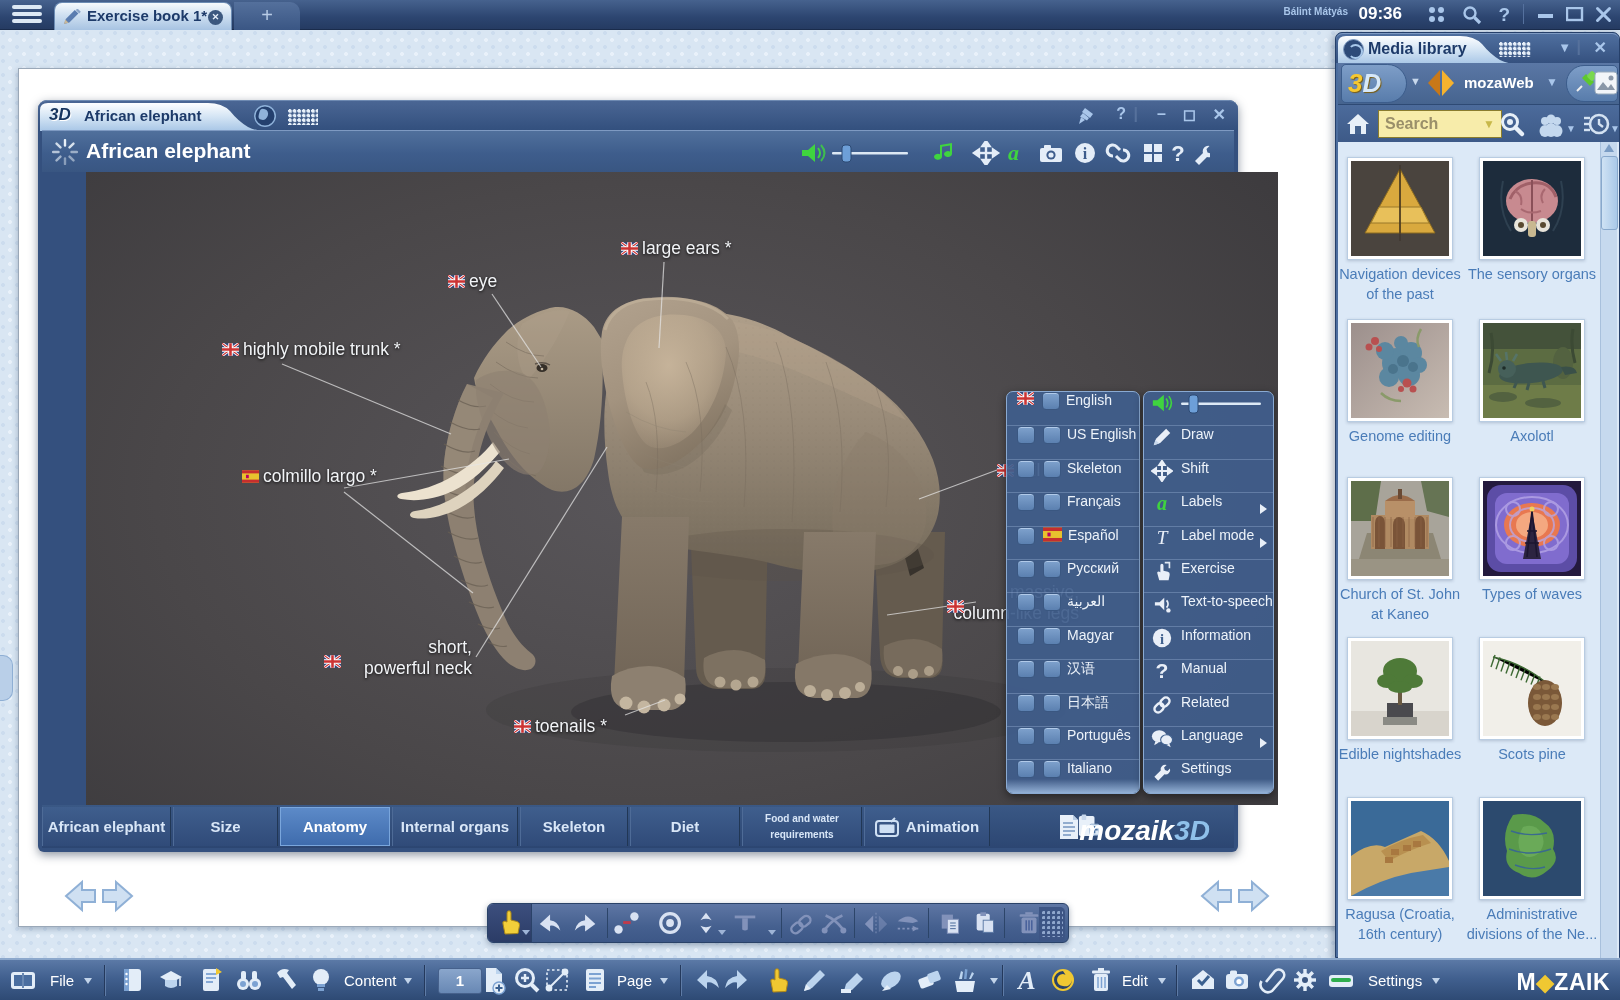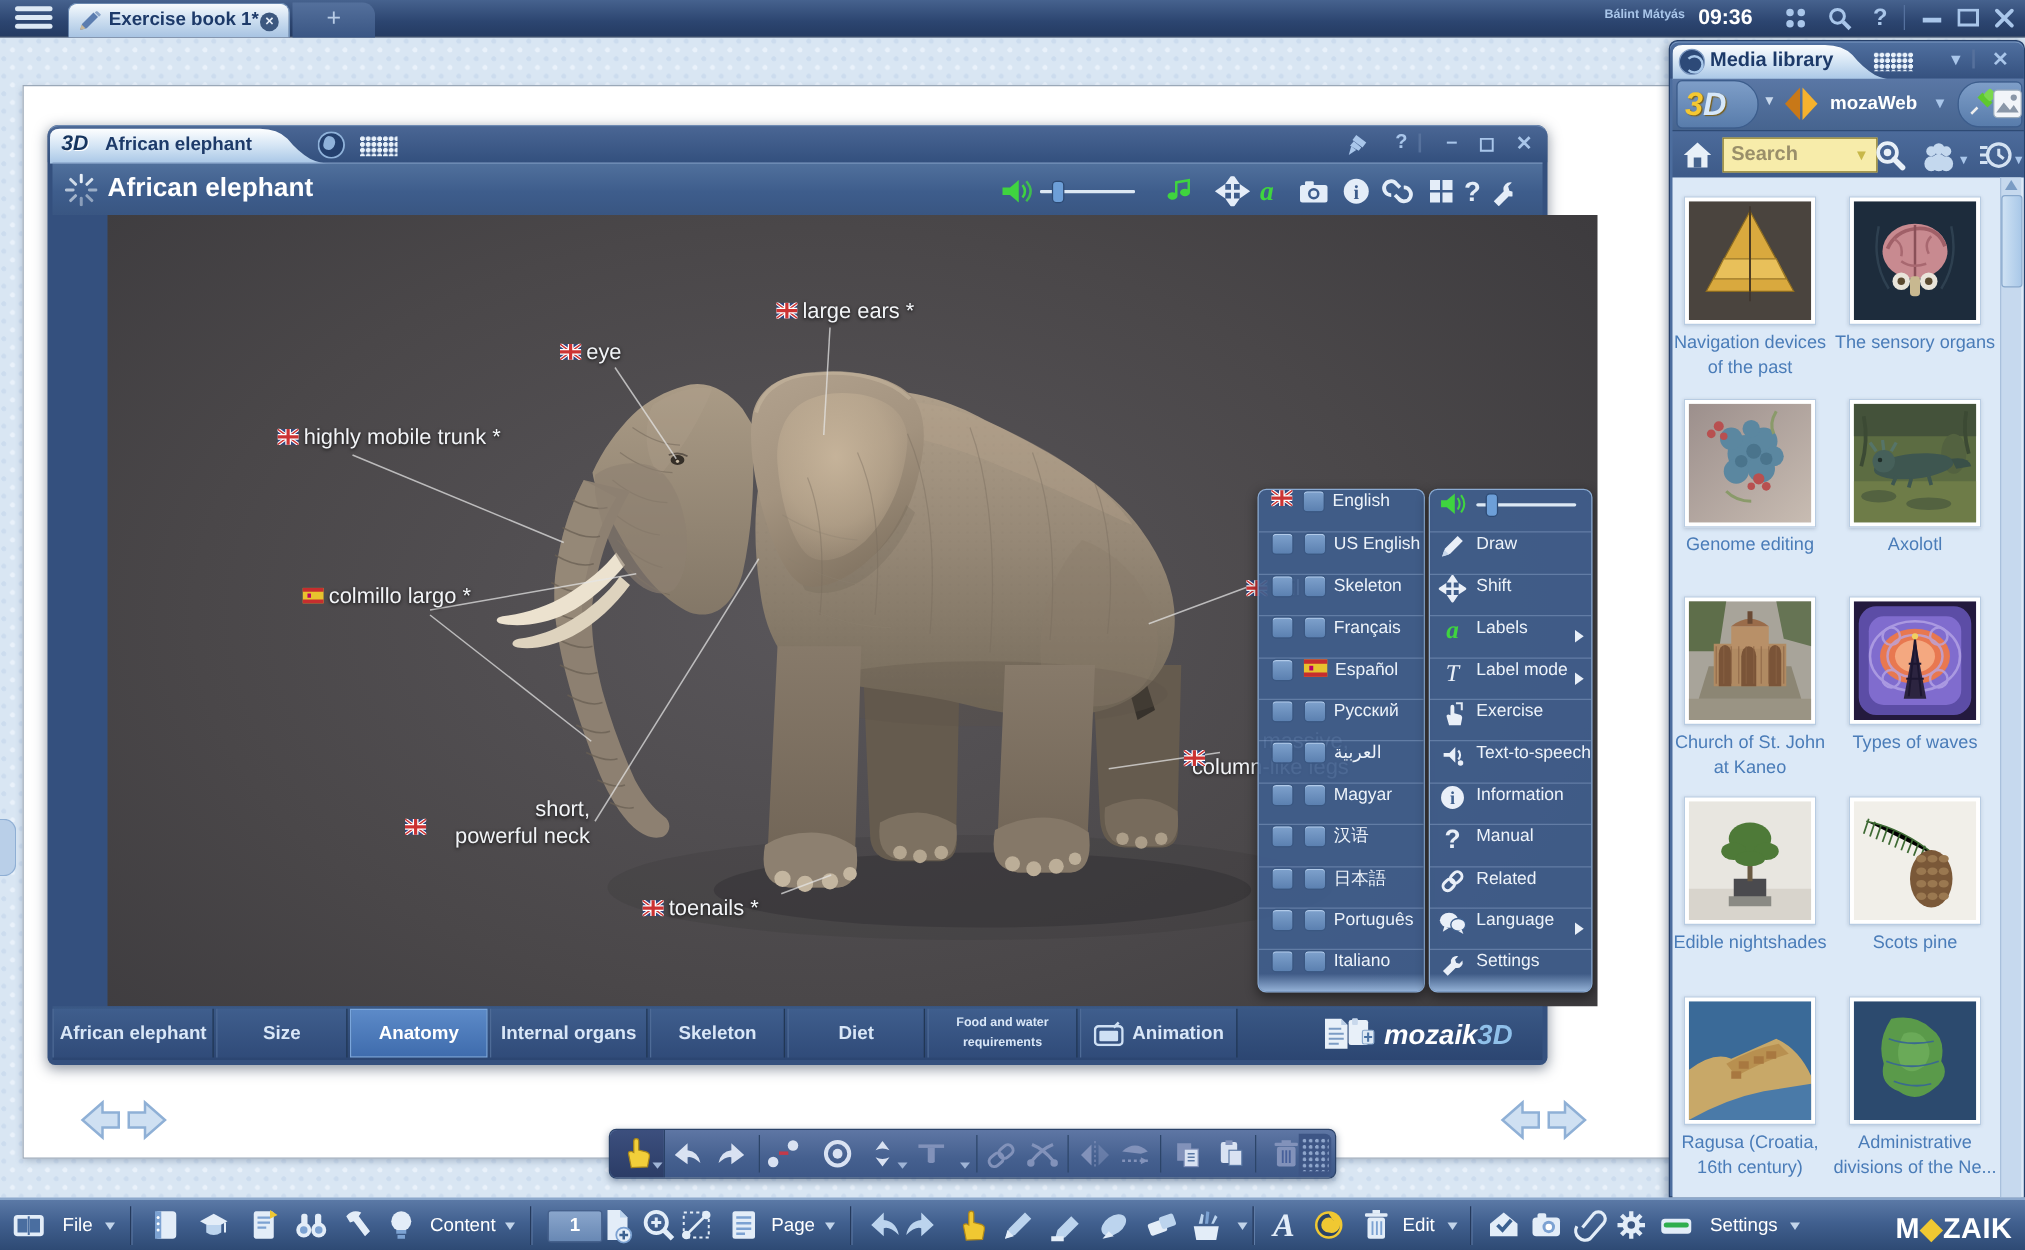--- a/index.html
+++ b/index.html
@@ -62,7 +62,7 @@
   border-left:1px solid #4e6b97; border-right:1px solid #213755; color:#d8e6f7; font-weight:bold; font-size:15px;
   display:flex; align-items:center; justify-content:center; text-align:center; line-height:16px;}
 .btab.act { background:linear-gradient(#5c8ac8,#3f6cad); border:1px solid #7aa6dc; color:#fff;}
-#mozlogo { position:absolute; right:24px; top:10px; font-style:italic; font-weight:bold; font-size:22px; color:#fff; }
+#mozlogo { position:absolute; right:24px; top:10px; font-style:italic; font-weight:bold; font-size:28px; color:#fff; }
 #mozlogo span { color:#8fc0ea; }
 
 

